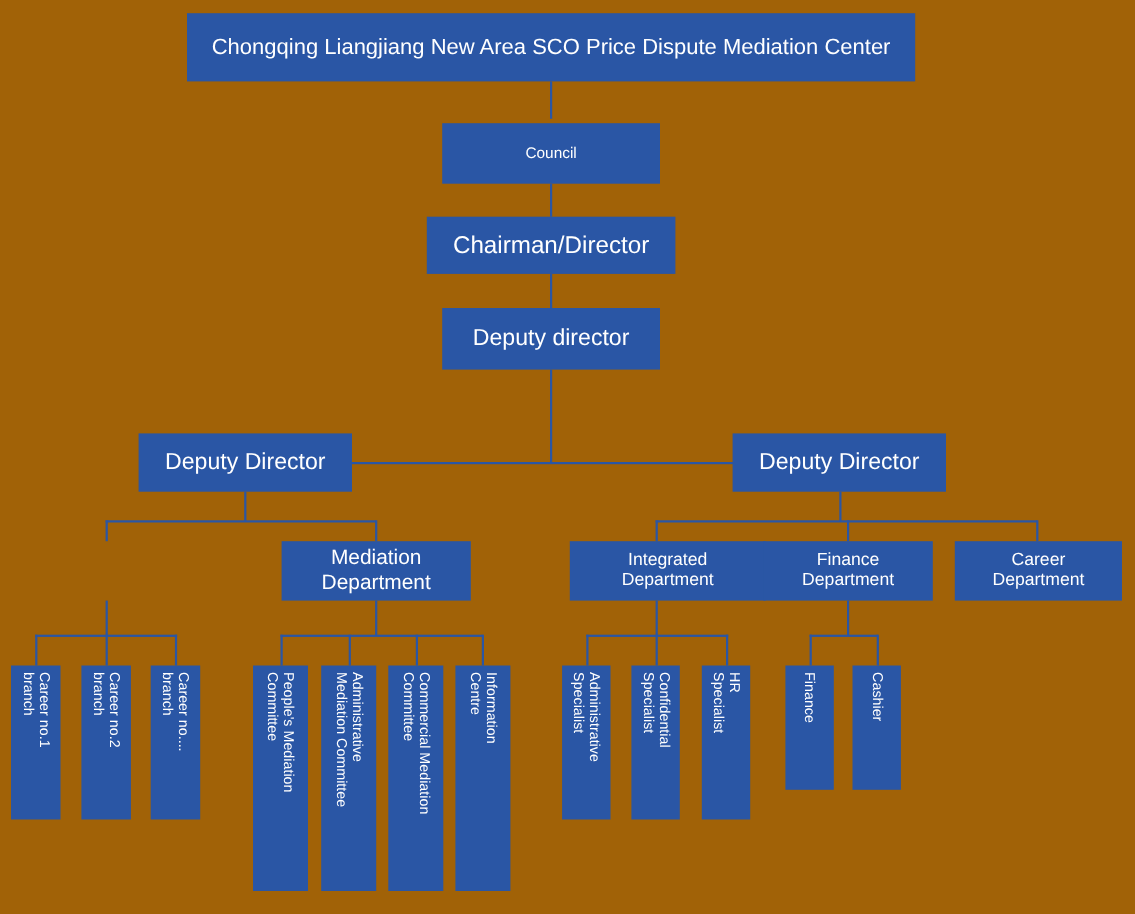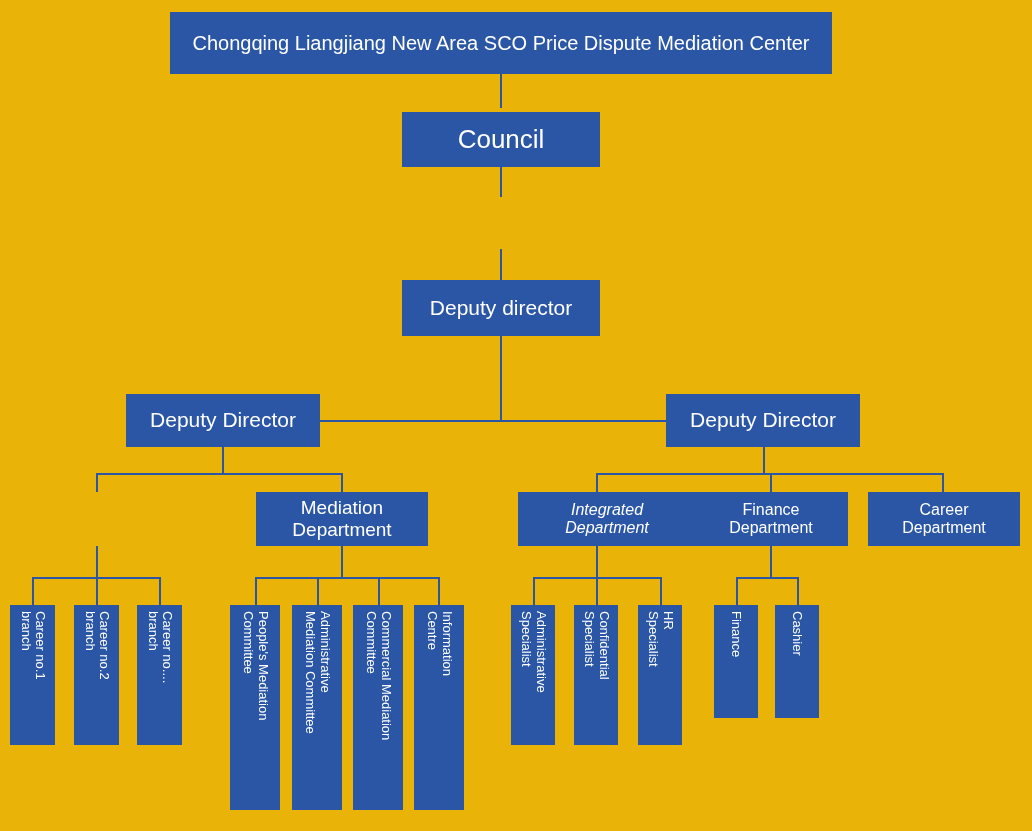--- a/index.html
+++ b/index.html
@@ -12,7 +12,7 @@
     position: relative;
     width: 1032px;
     height: 831px;
-    background: #eab308;
+    background: #a16207;
     font-family: "Liberation Sans", sans-serif;
     overflow: hidden;
   }

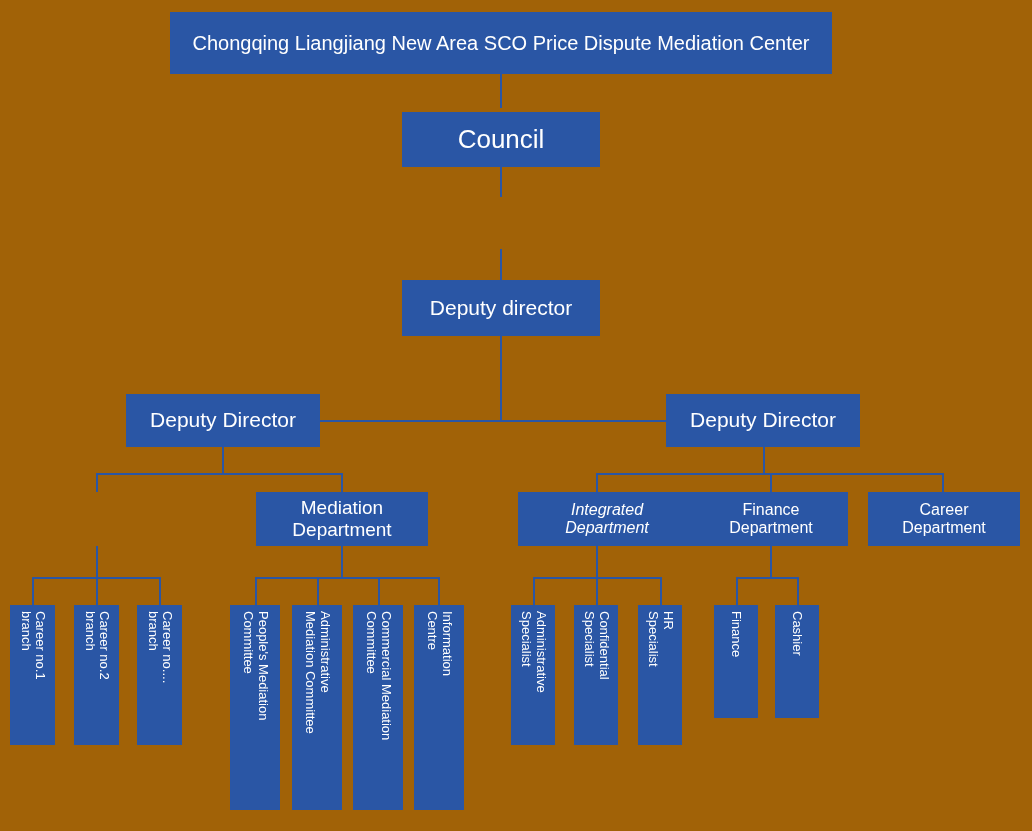--- a/index.html
+++ b/index.html
@@ -111,7 +111,7 @@
     <span class="label">Chongqing Liangjiang New Area SCO Price Dispute Mediation Center</span>
   </div>
 
-  <div class="node" style="left:402px; top:112px; width:198px; height:55px; font-size:26px;">
+  <div class="node" style="left:402px; top:112px; width:198px; height:55px; font-size:14px;">
     <span class="label">Council</span>
   </div>
 

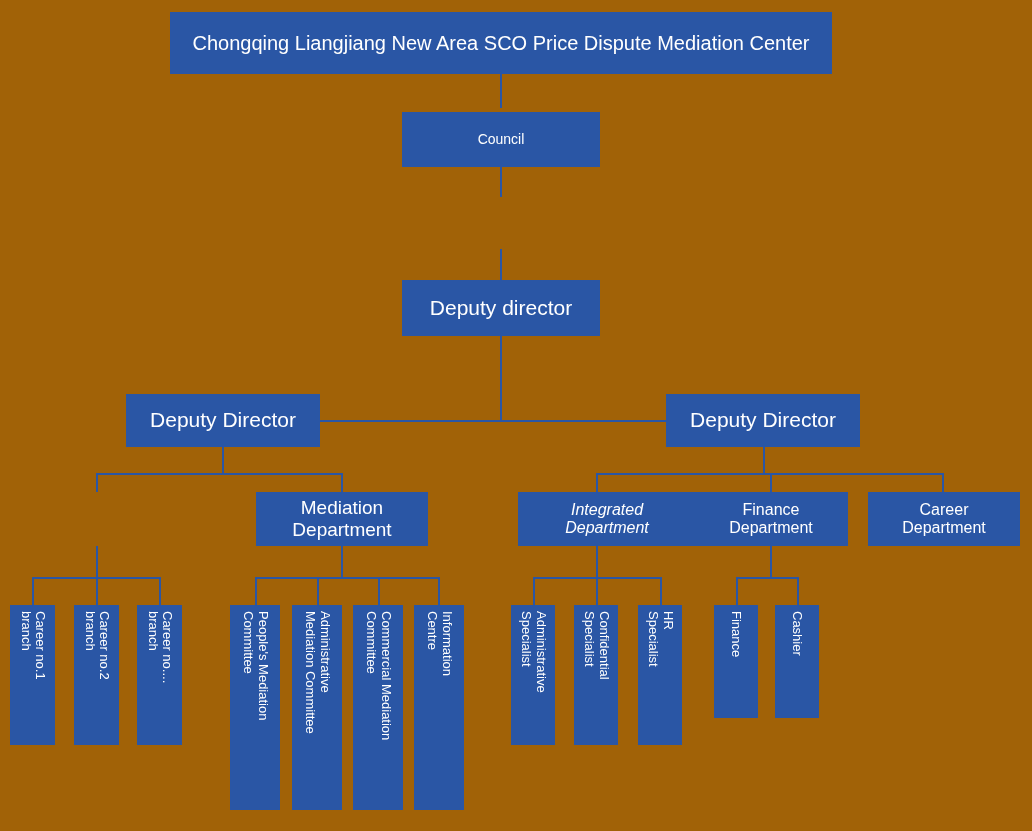--- a/index.html
+++ b/index.html
@@ -115,6 +115,9 @@
     <span class="label">Council</span>
   </div>
 
+  <div class="node" style="left:388px; top:197px; width:226px; height:52px; font-size:22px;">
+    <span class="label">Chairman/Director</span>
+  </div>
 
   <div class="node" style="left:402px; top:280px; width:198px; height:56px; font-size:21px;">
     <span class="label">Deputy director</span>

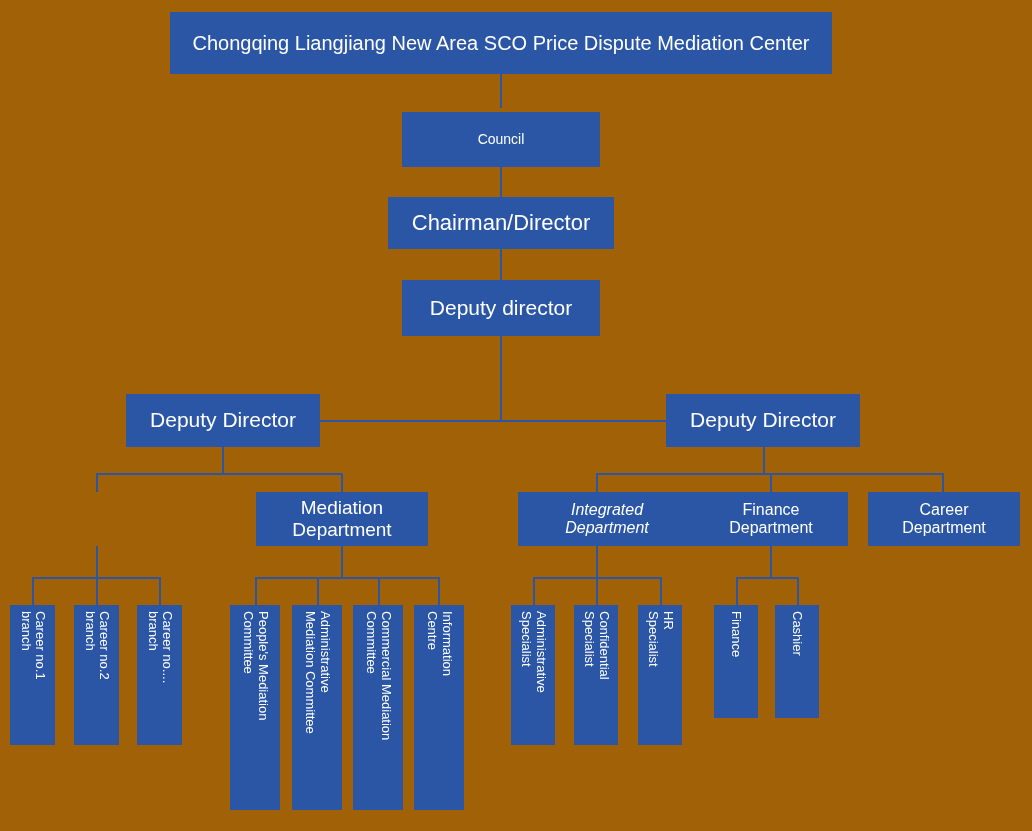--- a/index.html
+++ b/index.html
@@ -137,7 +137,7 @@
 Department</span>
   </div>
 
-  <div class="node" style="left:518px; top:492px; width:178px; height:54px; font-size:16px;font-style:italic;">
+  <div class="node" style="left:518px; top:492px; width:178px; height:54px; font-size:16px;">
     <span class="label">Integrated
 Department</span>
   </div>

